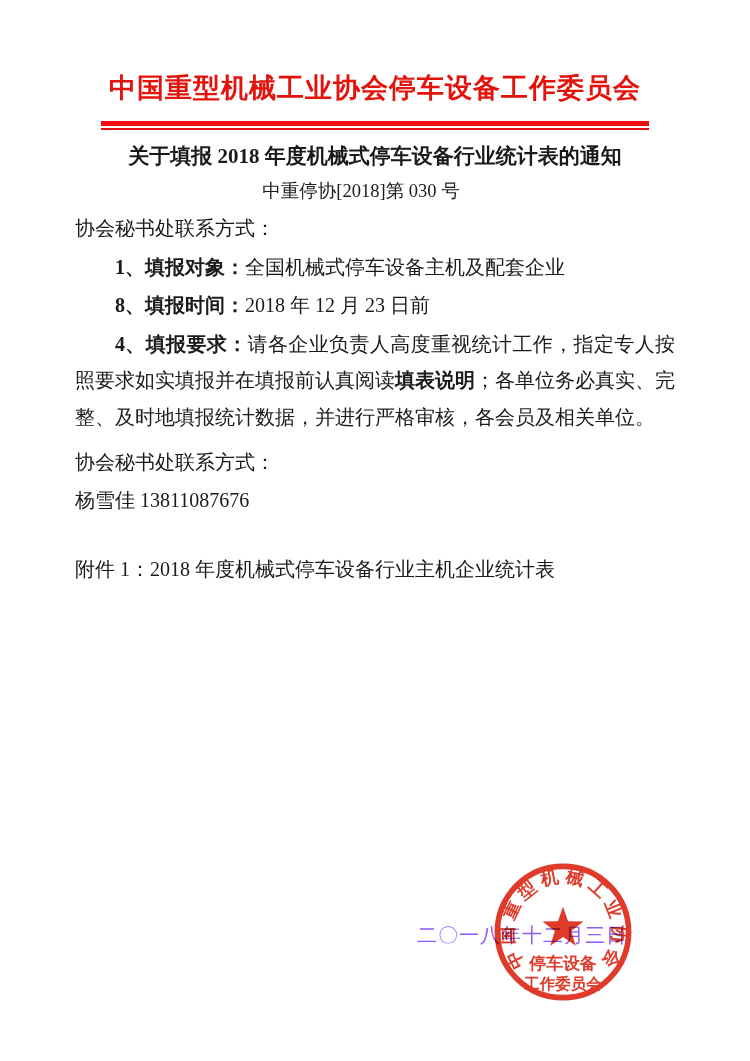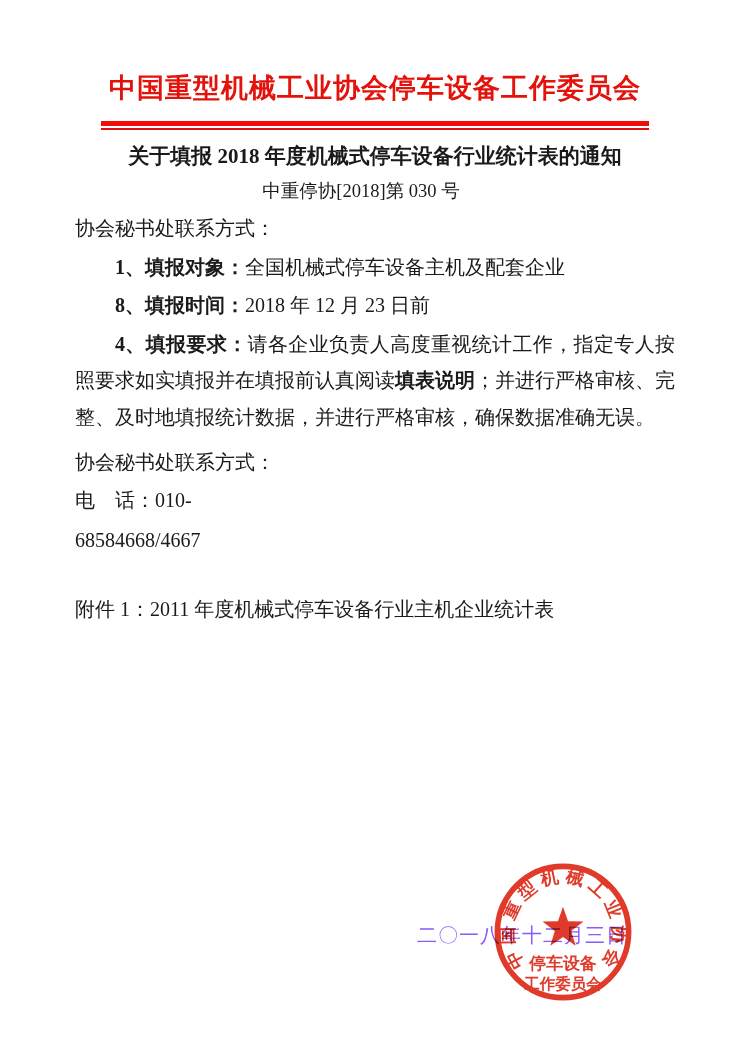--- a/index.html
+++ b/index.html
@@ -168,7 +168,7 @@
       <p class="para indent item"><b>8、填报时间：</b><span>2018 年 12 月 23 日前</span></p>
 
 
-      <p class="para indent item"><b>4、填报要求：</b><span>请各企业负责人高度重视统计工作，指定专人按照要求如实填报并在填报前认真阅读</span><b>填表说明</b><span>；并进行严格审核、完整、及时地填报统计数据，并进行严格审核，确保数据准确无误。</span></p>
+      <p class="para indent item"><b>4、填报要求：</b><span>请各企业负责人高度重视统计工作，指定专人按照要求如实填报并在填报前认真阅读</span><b>填表说明</b><span>；各单位务必真实、完整、及时地填报统计数据，并进行严格审核，各会员及相关单位。</span></p>
 
       <p class="para contact-heading">协会秘书处联系方式：</p>
 

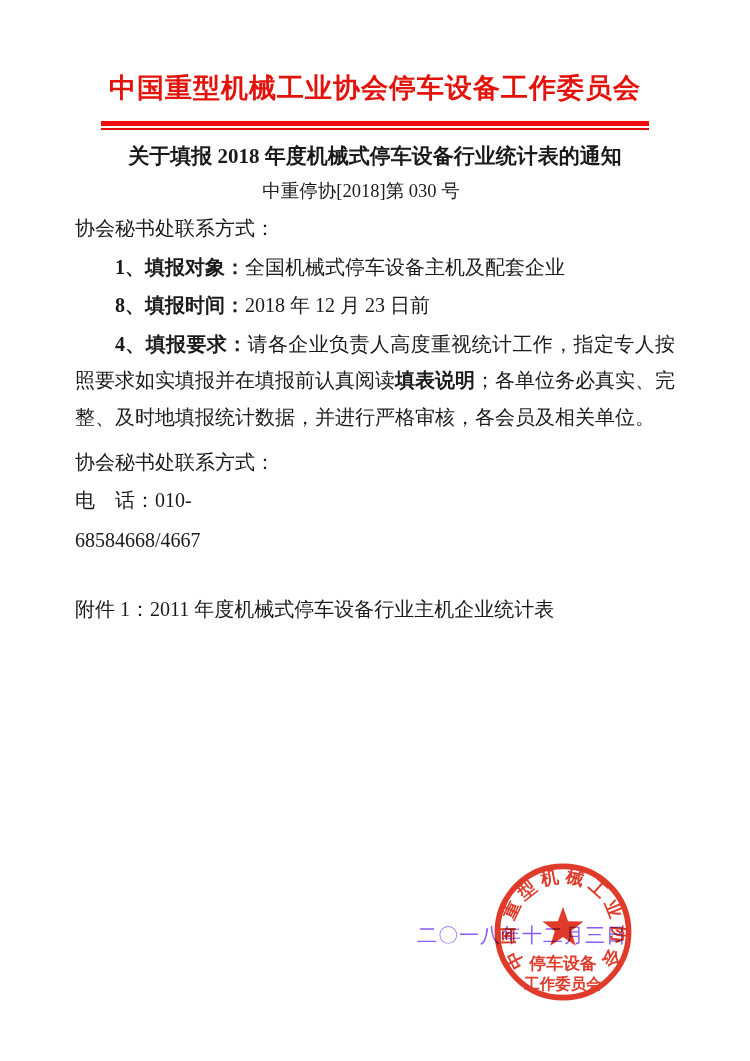--- a/index.html
+++ b/index.html
@@ -173,6 +173,7 @@
       <p class="para contact-heading">协会秘书处联系方式：</p>
 
       <div class="contact-row">
+        <span>杨雪佳 13811087676</span>
       </div>
       <div class="contact-row">
         <span class="contact-col1">电　话：010-68584668/4667</span>

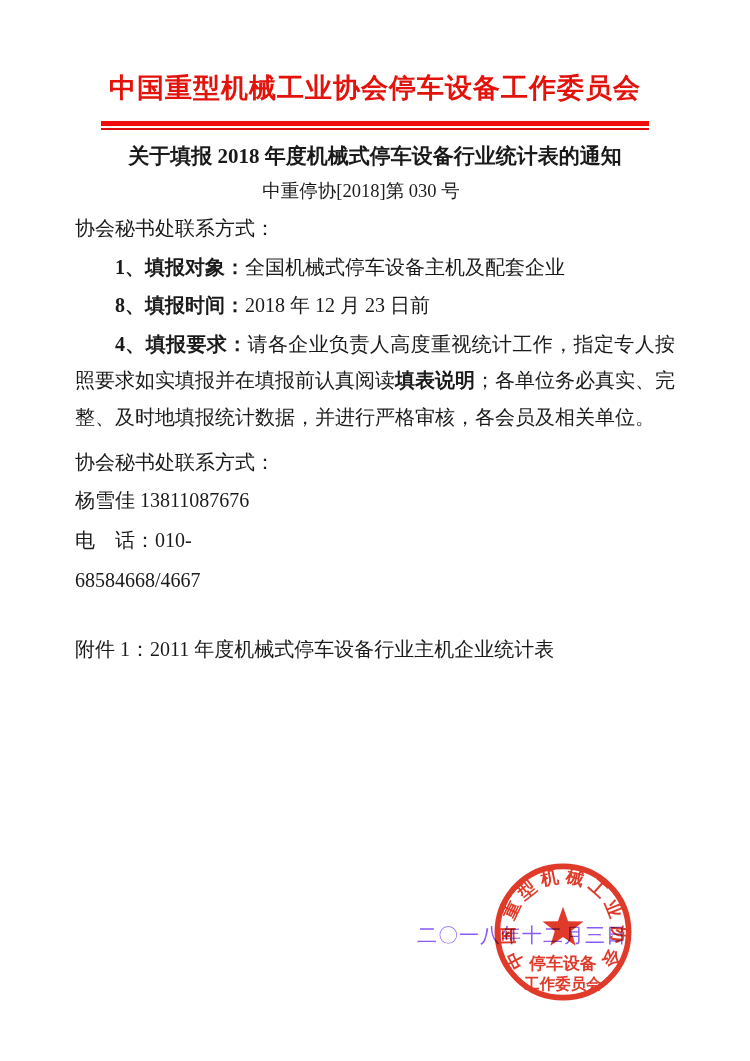--- a/index.html
+++ b/index.html
@@ -176,7 +176,6 @@
         <span>杨雪佳 13811087676</span>
       </div>
       <div class="contact-row">
-        <span class="contact-col1">电　话：010-68584668/4667</span>
       </div>
 
       <div class="attachments">

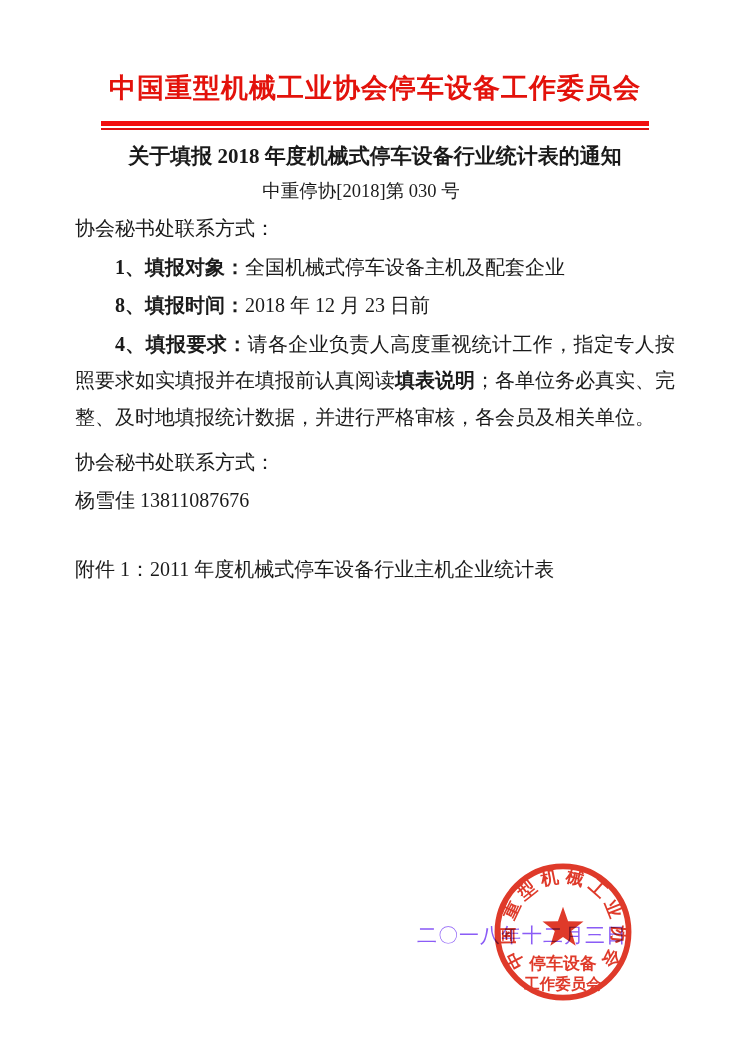--- a/index.html
+++ b/index.html
@@ -179,7 +179,7 @@
       </div>
 
       <div class="attachments">
-        <p class="attach-line">附件 1：2011 年度机械式停车设备行业主机企业统计表</p>
+        <p class="attach-line">附件 1：2018 年度机械式停车设备行业主机企业统计表</p>
       </div>
     </div>
   </div>

